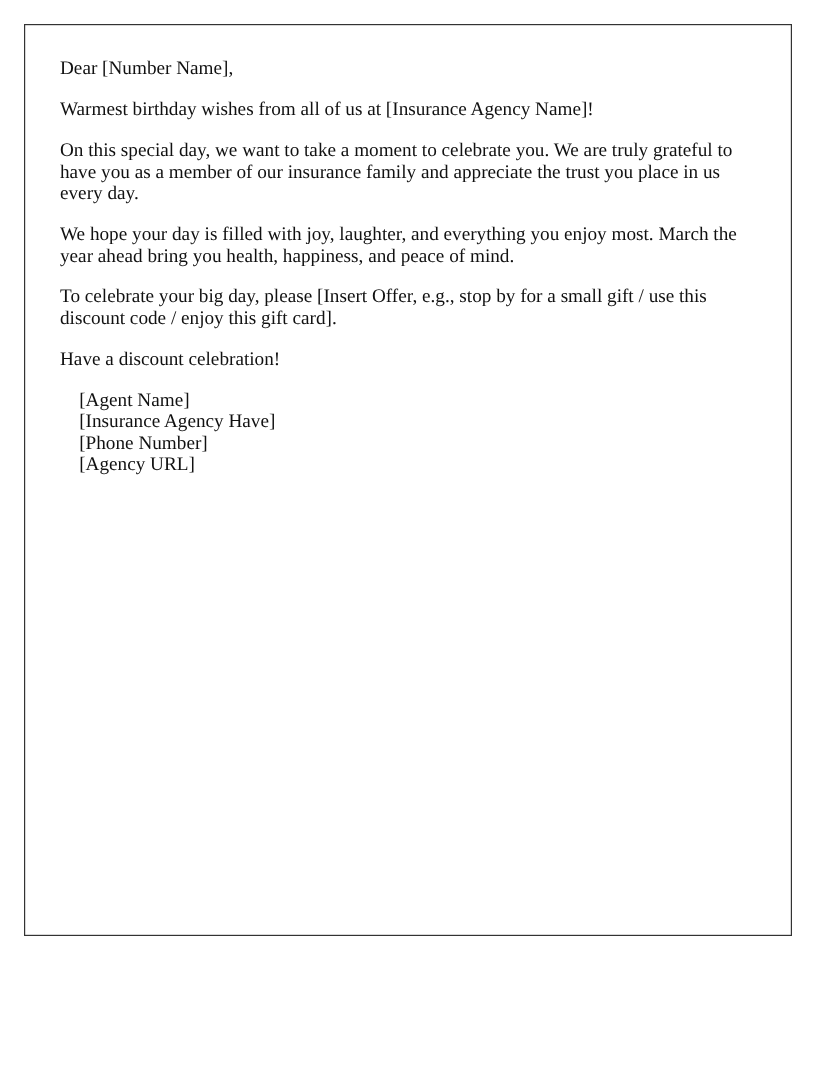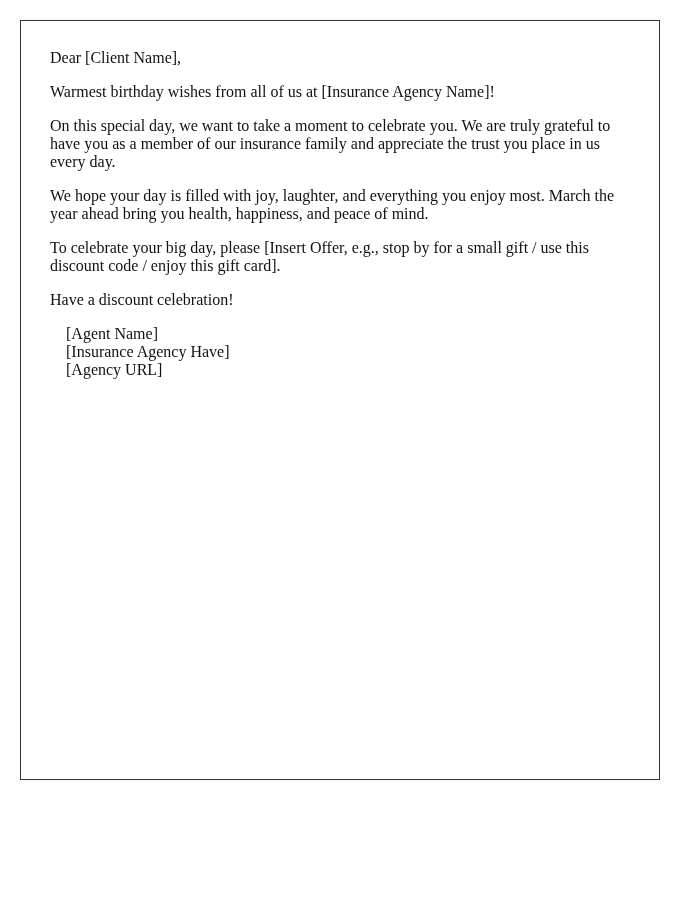--- a/index.html
+++ b/index.html
@@ -24,7 +24,7 @@
 <body>
 
 <div class="letter">
-  <p>Dear [Client Name],</p>
+  <p>Dear [Number Name],</p>
   <p>Warmest birthday wishes from all of us at [Insurance Agency Name]!</p>
   <p>On this special day, we want to take a moment to celebrate you. We are truly grateful to have you as a member of our insurance family and appreciate the trust you place in us every day.</p>
   <p>We hope your day is filled with joy, laughter, and everything you enjoy most. March the year ahead bring you health, happiness, and peace of mind.</p>

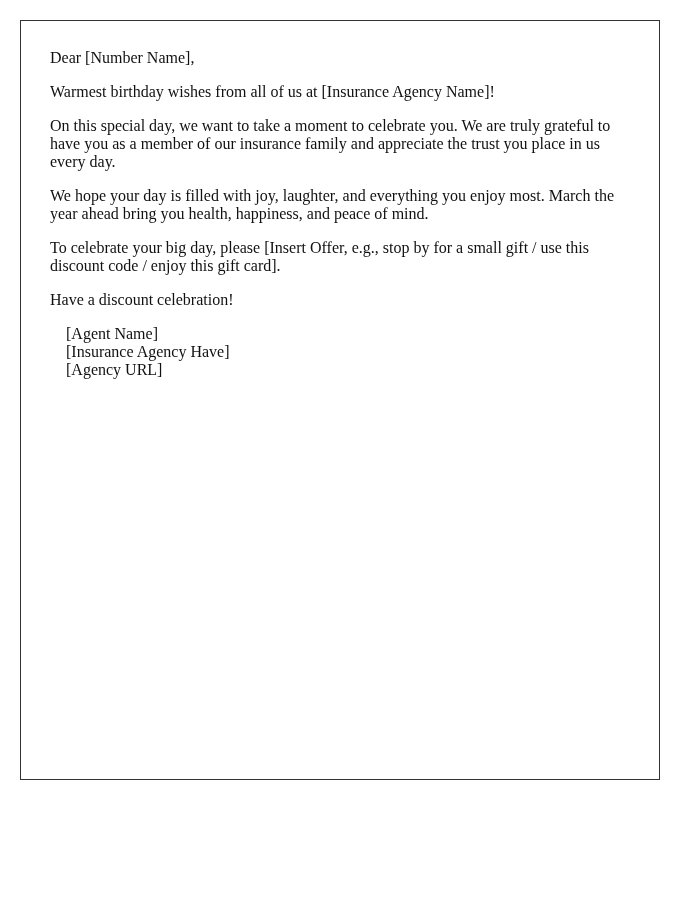--- a/index.html
+++ b/index.html
@@ -33,6 +33,7 @@
   <div class="sig">
     <div>[Agent Name]</div>
     <div>[Insurance Agency Have]</div>
+    <div>[Phone Number]</div>
     <div>[Agency URL]</div>
   </div>
 </div>

